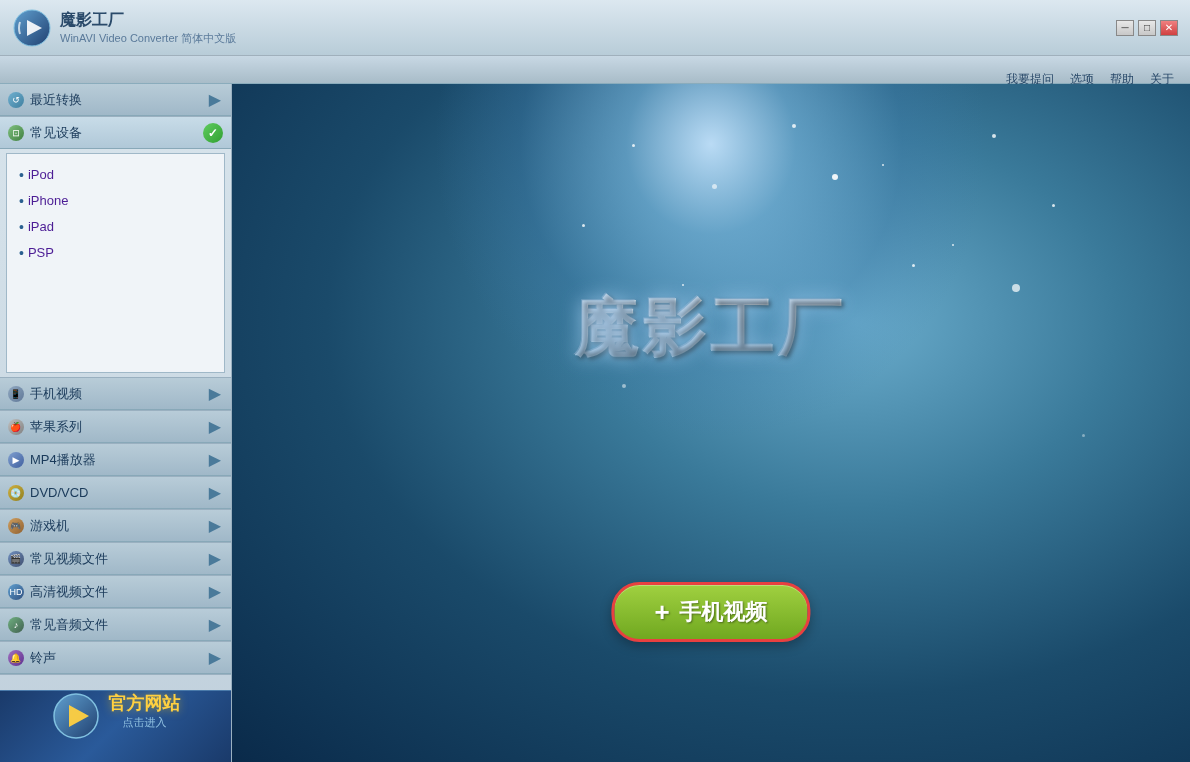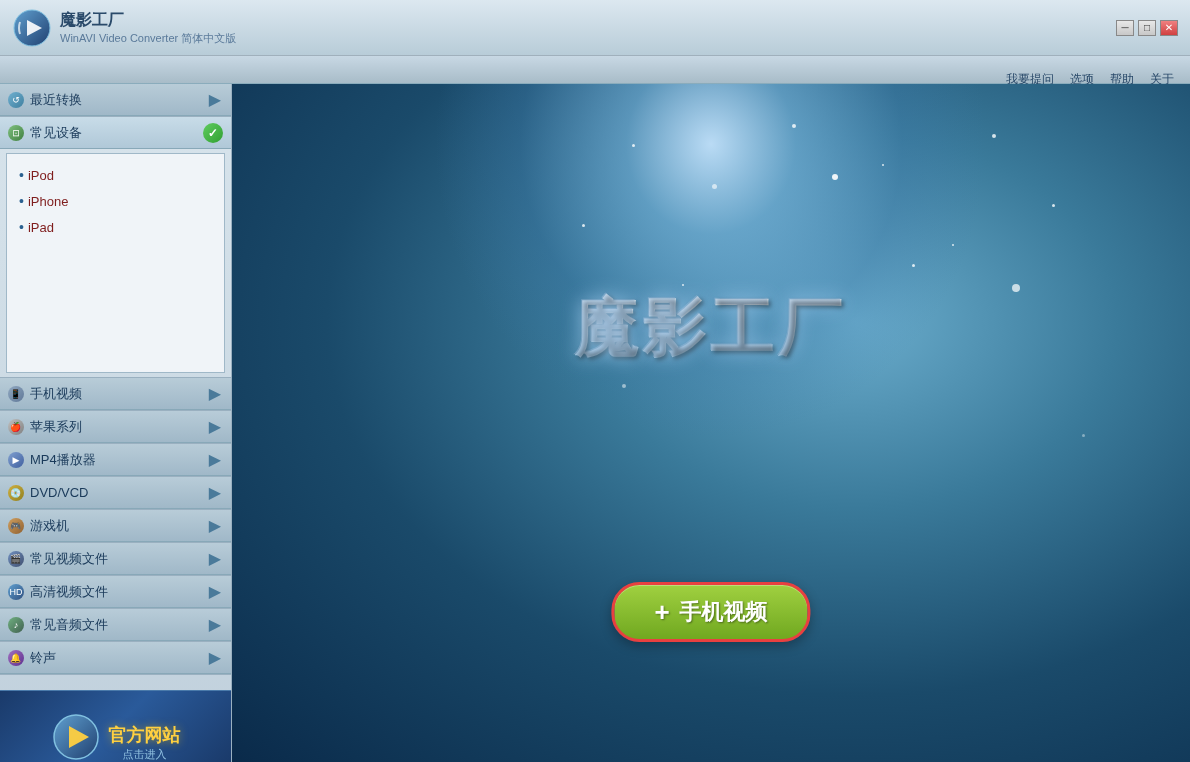--- a/index.html
+++ b/index.html
@@ -137,10 +137,9 @@
     .device-item {
       padding: 5px 8px;
       font-size: 13px;
-      color: #7f1d1d;
+      color: #4c1d95;
       cursor: pointer;
       display: flex;
-      align-items: center;
       gap: 4px;
     }
     .device-item::before {

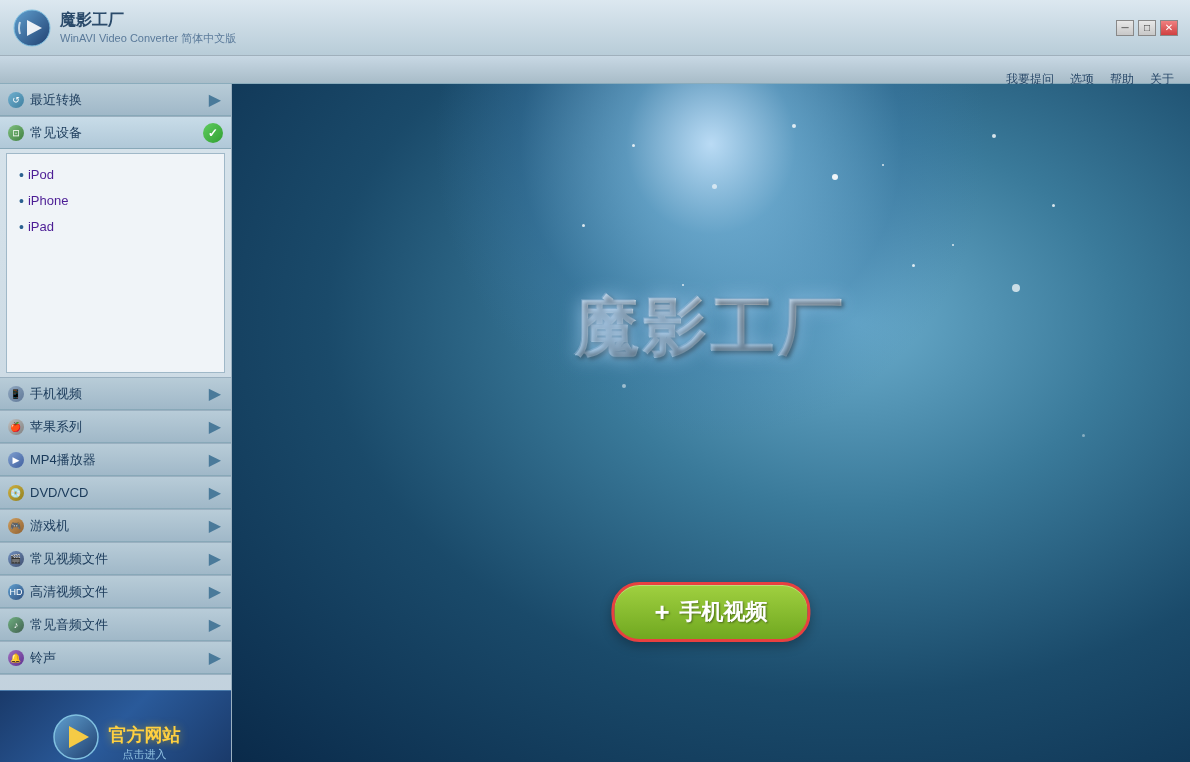--- a/index.html
+++ b/index.html
@@ -365,6 +365,9 @@
         <div class="device-item">
           <span>iPad</span>
         </div>
+        <div class="device-item">
+          <span>PSP</span>
+        </div>
       </div>
     </div>
 

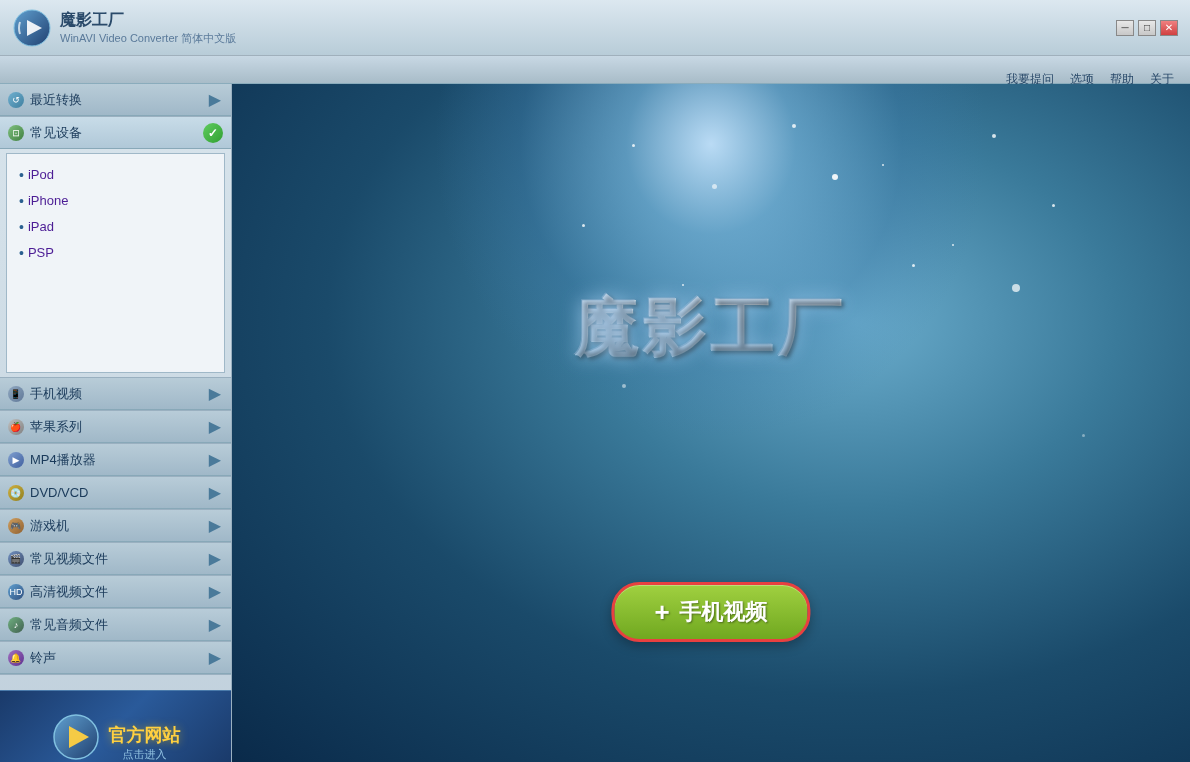--- a/index.html
+++ b/index.html
@@ -232,7 +232,7 @@
       margin: 4px 0 0 0;
       height: 72px;
       display: flex;
-      align-items: flex-end;
+      align-items: flex-start;
       justify-content: center;
       cursor: pointer;
       position: relative;

